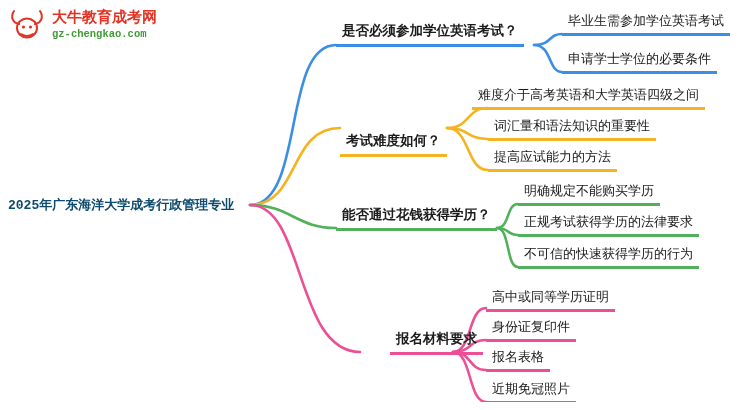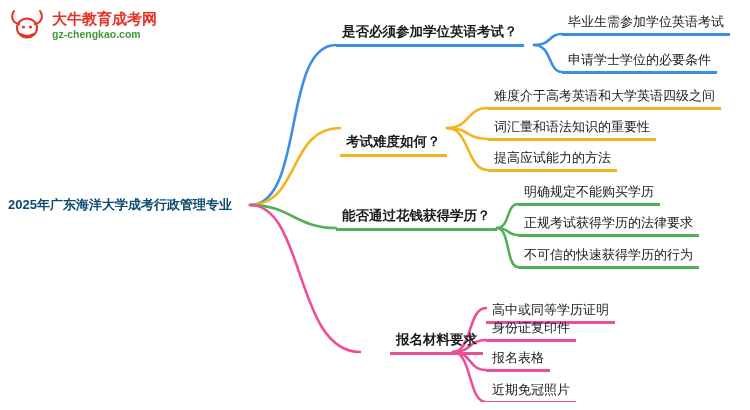--- a/index.html
+++ b/index.html
@@ -4,7 +4,7 @@
 <style>
   html,body{margin:0;padding:0;background:#ffffff;}
   body{font-family:"Liberation Sans","DejaVu Sans",sans-serif;}
-  .canvas{position:relative;width:750px;height:402px;background:#ffffff;overflow:hidden;}
+  .canvas{position:relative;width:750px;height:402px;background:#ffffff;overflow:hidden;font-family:Liberation Mono, monospace;}
   .wires{position:absolute;left:0;top:0;width:750px;height:410px;}
   .wires path{fill:none;stroke-width:2.6px;stroke-linecap:round;}
   .node{position:absolute;white-space:nowrap;color:#1b1b1b;border-bottom:3px solid #999;

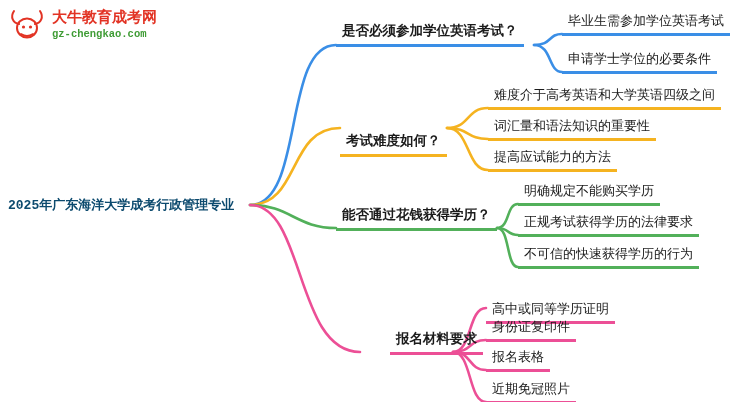--- a/index.html
+++ b/index.html
@@ -69,7 +69,7 @@
   <div class="node child" style="left: 562px; top: 50px; border-bottom-color: rgb(58, 142, 230);">申请学士学位的必要条件</div>
 
   <div class="node label" style="left: 340px; top: 106px; border-bottom-color: rgb(245, 179, 32); margin-top: 26px;">考试难度如何？</div>
-  <div class="node child" style="left: 488px; top: 86px; border-bottom-color: rgb(245, 179, 32);">难度介于高考英语和大学英语四级之间</div>
+  <div class="node child" style="left: 472px; top: 86px; border-bottom-color: rgb(245, 179, 32);">难度介于高考英语和大学英语四级之间</div>
   <div class="node child" style="left: 488px; top: 117px; border-bottom-color: rgb(245, 179, 32);">词汇量和语法知识的重要性</div>
   <div class="node child" style="left: 488px; top: 148px; border-bottom-color: rgb(245, 179, 32);">提高应试能力的方法</div>
 

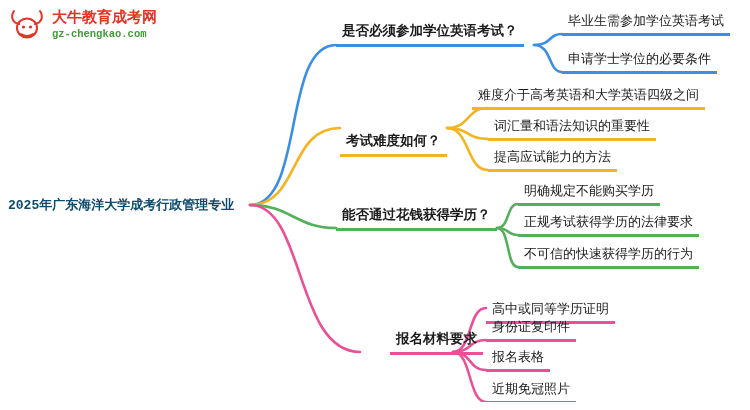--- a/index.html
+++ b/index.html
@@ -79,7 +79,7 @@
   <div class="node child" style="left: 518px; top: 245px; border-bottom-color: rgb(82, 176, 90);">不可信的快速获得学历的行为</div>
 
   <div class="node label" style="left: 360px; top: 330px; border-bottom-color: rgb(236, 79, 150); margin-left: 30px;">报名材料要求</div>
-  <div class="node child" style="left: 486px; top: 300px; border-bottom-color: rgb(236, 79, 150); text-align: center;">高中或同等学历证明</div>
+  <div class="node child" style="left: 486px; top: 288px; border-bottom-color: rgb(236, 79, 150); text-align: center;">高中或同等学历证明</div>
   <div class="node child" style="left: 486px; top: 318px; border-bottom-color: rgb(236, 79, 150);">身份证复印件</div>
   <div class="node child" style="left: 486px; top: 348px; border-bottom-color: rgb(236, 79, 150);">报名表格</div>
   <div class="node child" style="left: 486px; top: 380px; border-bottom-color: rgb(236, 79, 150);">近期免冠照片</div>

